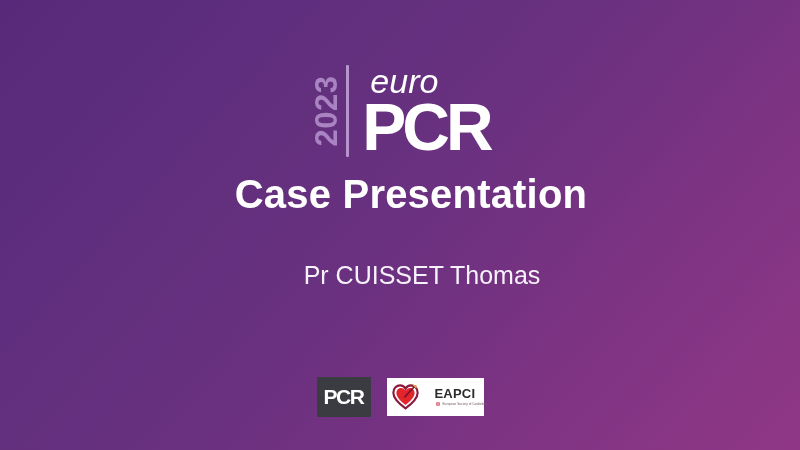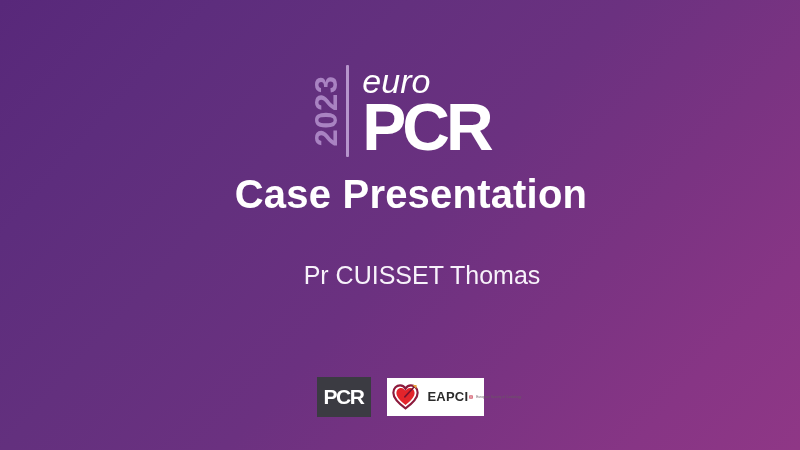--- a/index.html
+++ b/index.html
@@ -76,7 +76,7 @@
     line-height: 0.95;
     color: #ffffff;
     letter-spacing: 0px;
-    margin-left: 0;
+    margin-left: 8px;
     font-family: "Liberation Sans", sans-serif;
   }
   .logo-pcr {

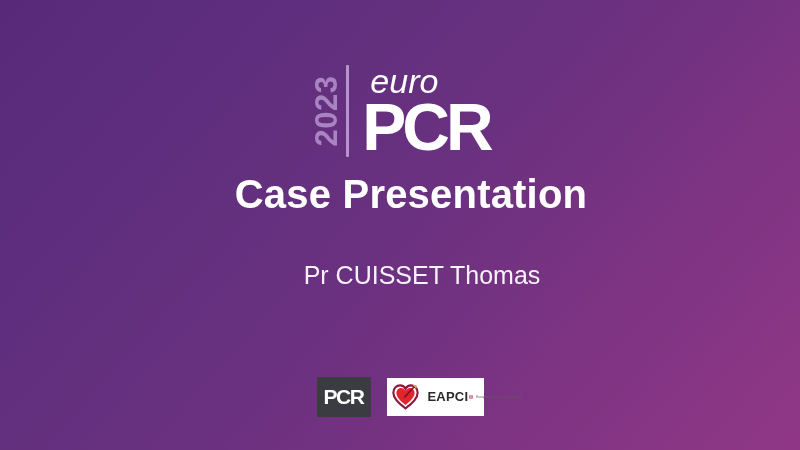--- a/index.html
+++ b/index.html
@@ -160,9 +160,9 @@
     flex: 0 0 27px;
   }
   .eapci-text {
-    margin-left: 9px;
-    display: flex;
-    flex-direction: row;
+    margin-left: 16px;
+    display: flex;
+    flex-direction: column;
     justify-content: space-between;
   }
   .eapci-name {

